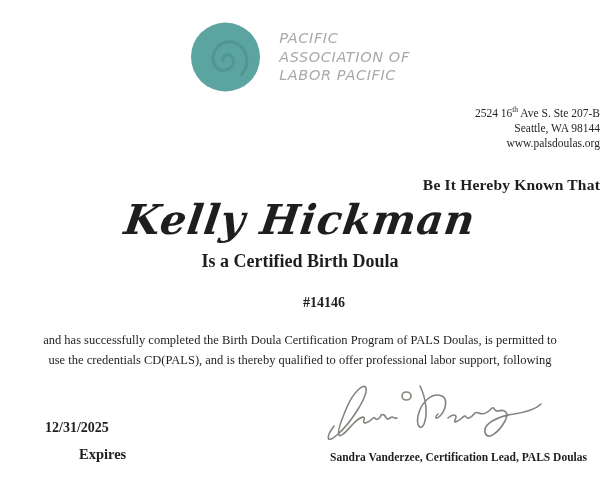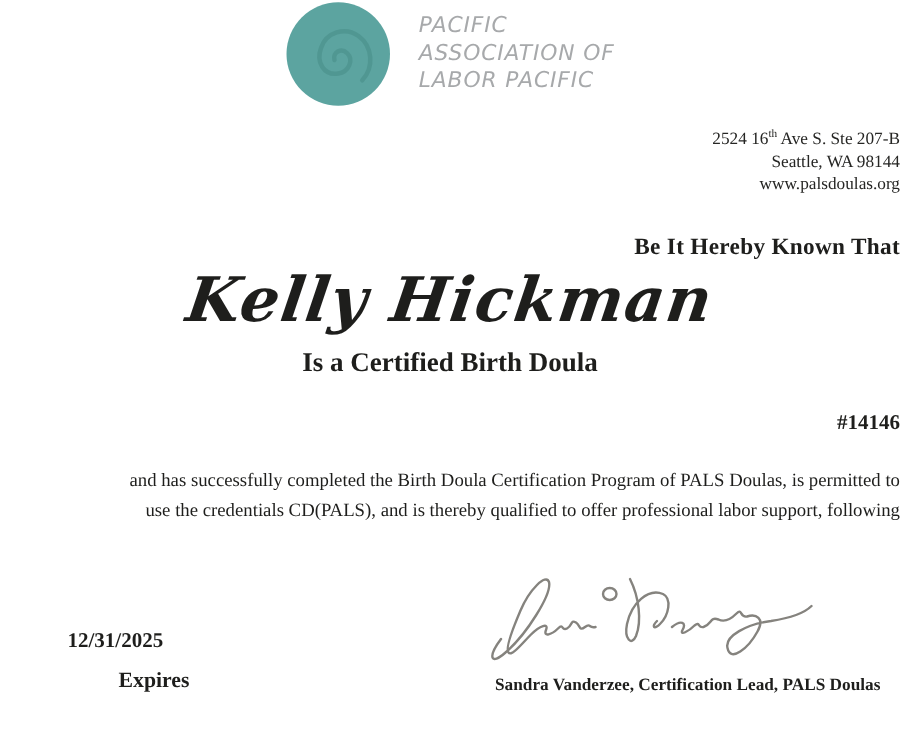--- a/index.html
+++ b/index.html
@@ -18,6 +18,7 @@
     justify-content: center;
     align-items: center;
     gap: 18px;
+    padding-top: 21px;
   }
   .logo svg { display: block; }
   .org-name {

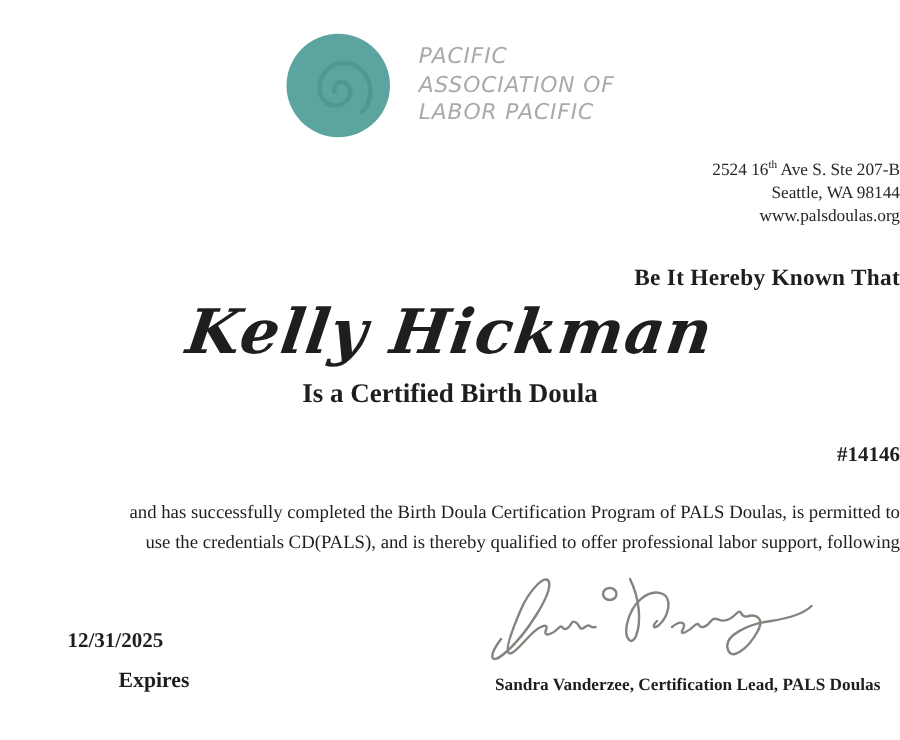--- a/index.html
+++ b/index.html
@@ -65,7 +65,7 @@
     font-weight: bold;
   }
   .cert-number {
-    text-align: right;
+    text-align: center;
     margin-top: 23px;
     font-size: 14px;
     font-weight: bold;

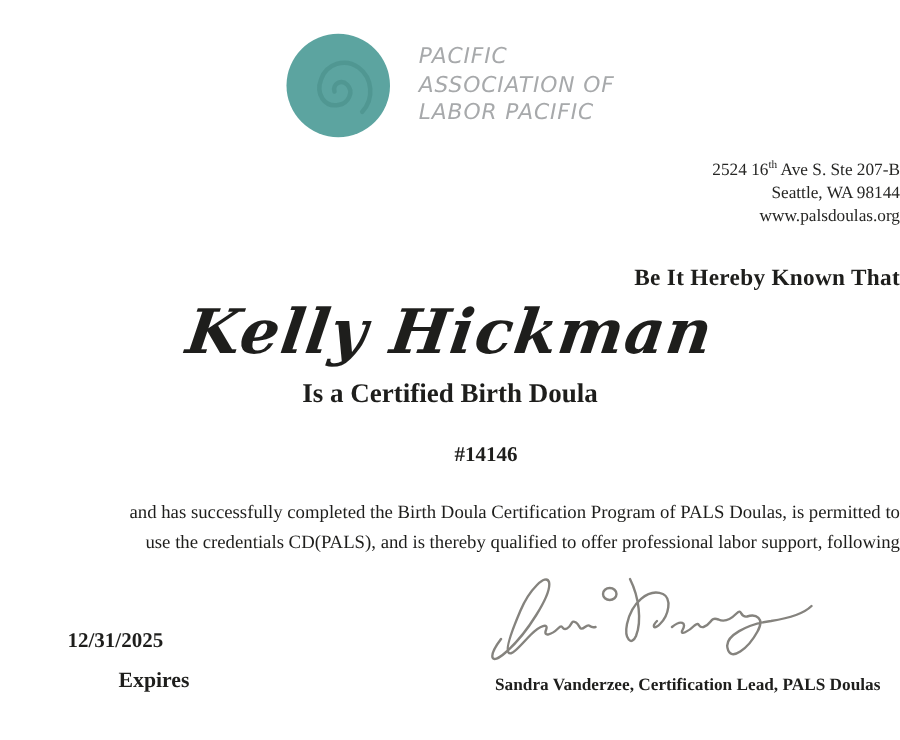--- a/index.html
+++ b/index.html
@@ -74,7 +74,7 @@
   
   .body-text {
     margin-top: 19px;
-    text-align: right;
+    text-align: center;
     font-size: 12.5px;
     line-height: 20.5px;
     color: #1e1e1c;

